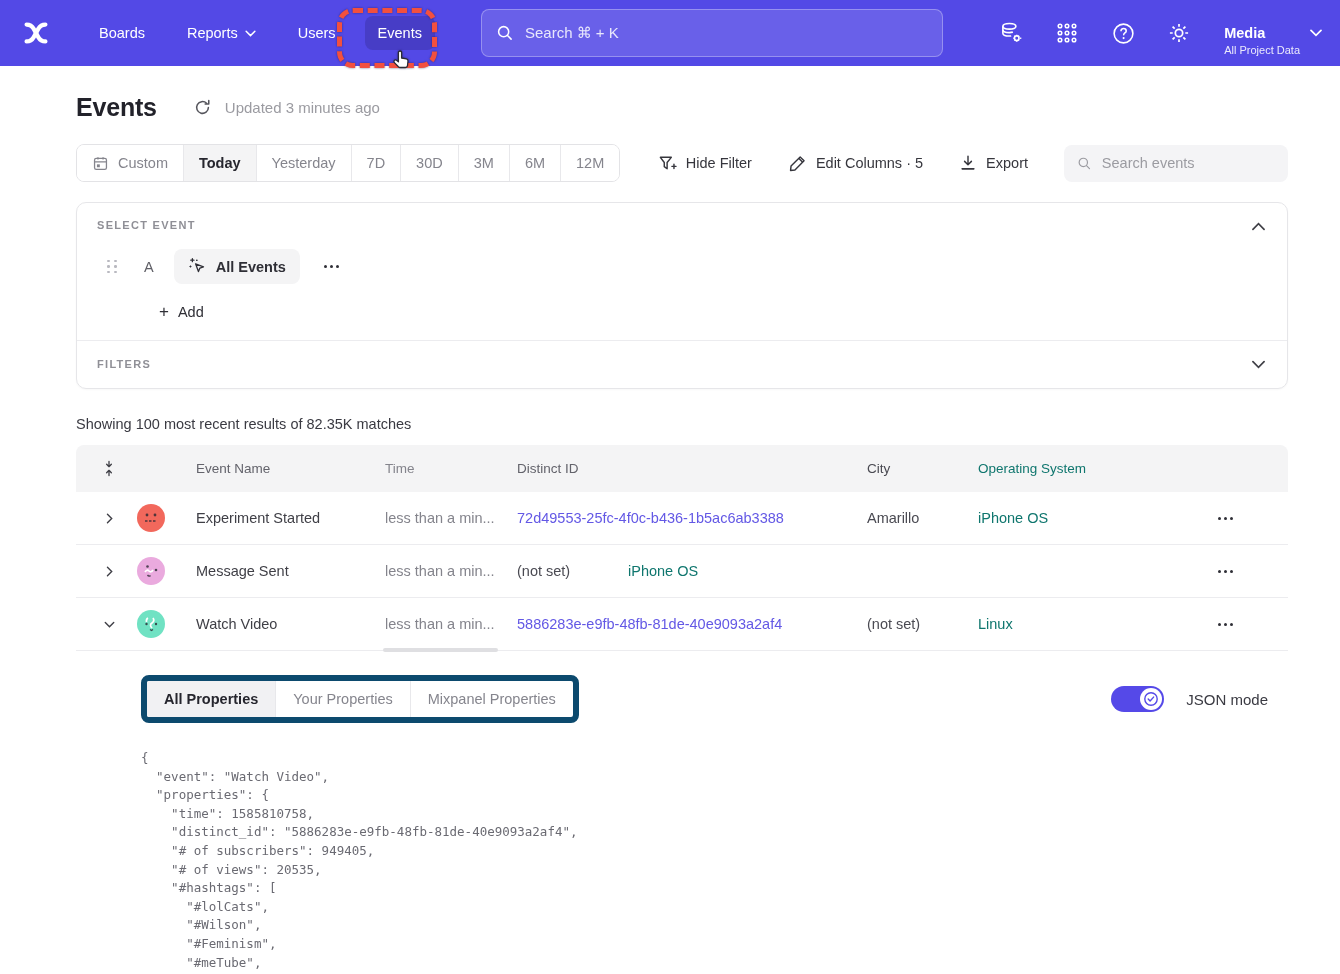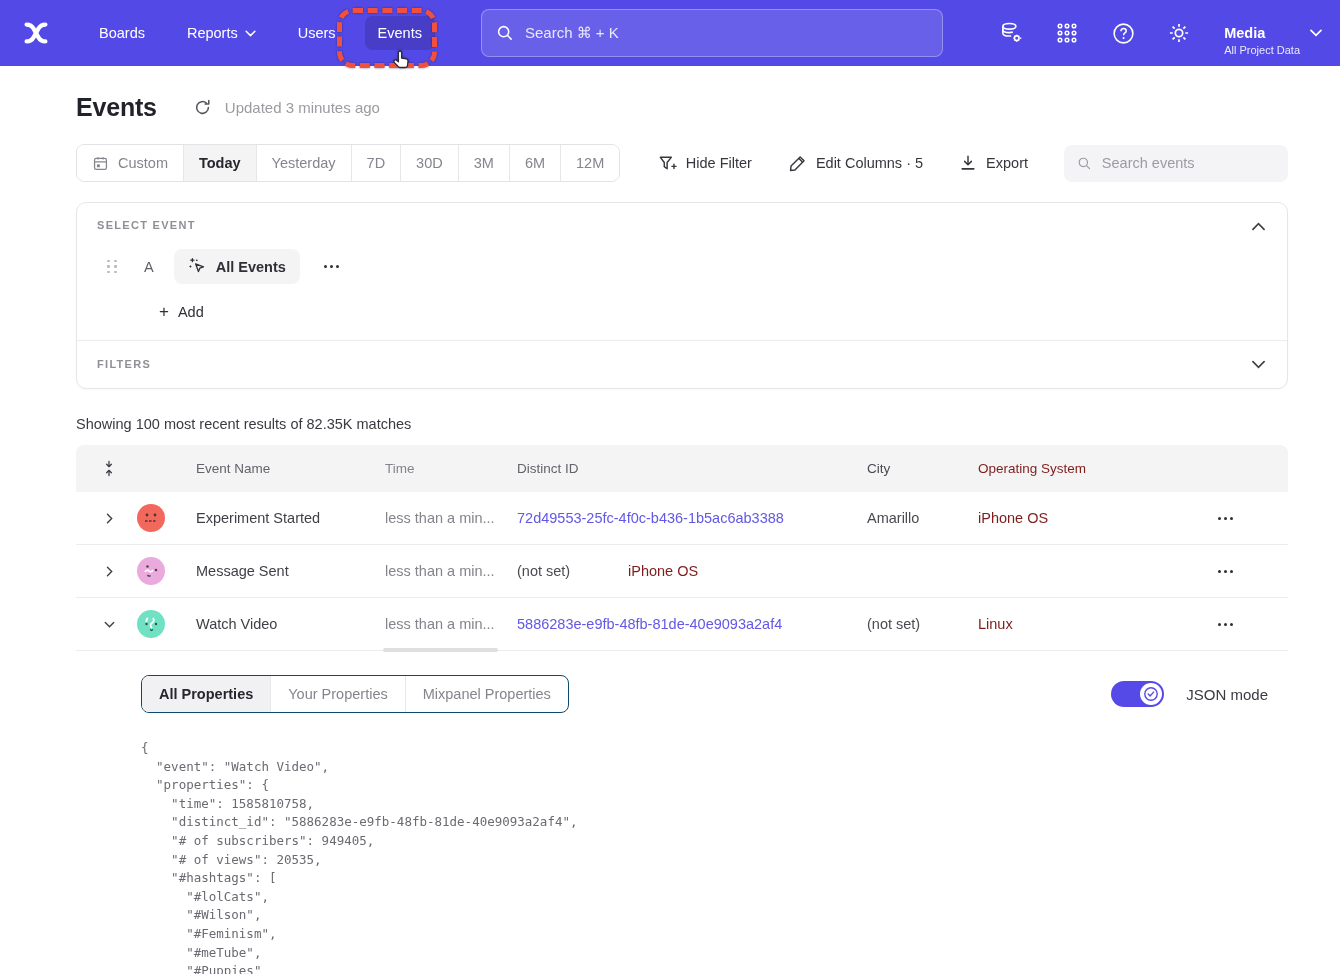--- a/index.html
+++ b/index.html
@@ -89,7 +89,7 @@
   .col-id { width:350px; }
   .col-id a { color:#6358e5; text-decoration:none; cursor:pointer; }
   .col-city { width:111px; color:#4a4a52; }
-  .col-os { flex:1; color:#7f1d1d; }
+  .col-os { flex:1; color:#0f766e; }
   .col-menu { width:84px; display:flex; justify-content:flex-start; padding-left:6px; }
   .thead .col-exp { padding-left:26px; }
   .cell-kebab { display:flex; gap:3px; padding:8px; cursor:pointer; }

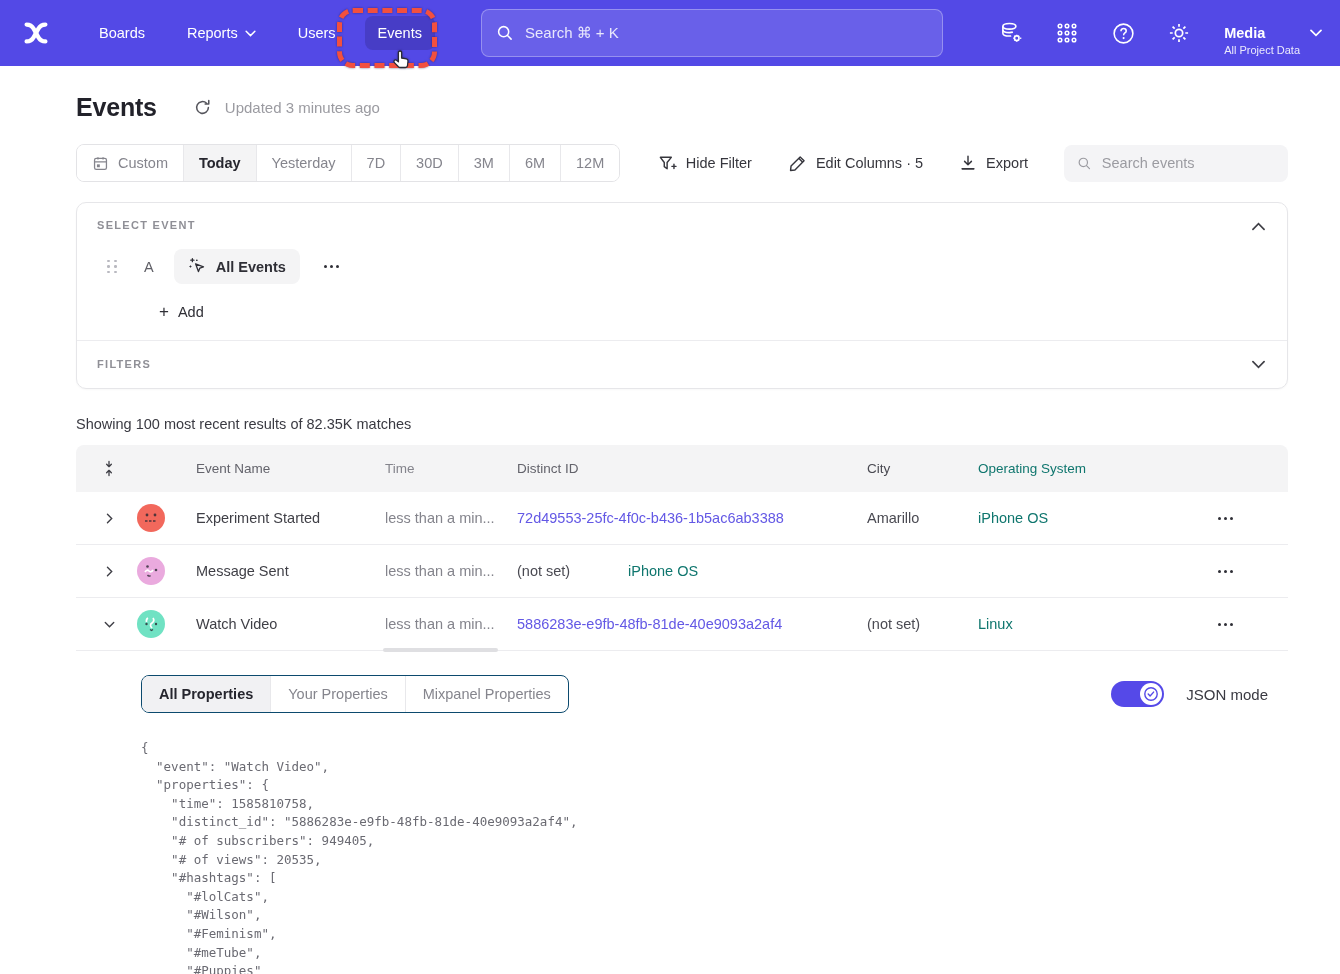--- a/index.html
+++ b/index.html
@@ -103,7 +103,7 @@
   
   .detail-head { display:flex; align-items:center; justify-content:space-between;
     padding:24px 20px 0 65px; }
-  .tabs { display:inline-flex; border:1px solid #0c4a6e; border-radius:8px; overflow:hidden; }
+  .tabs { display:inline-flex; border:6px solid #0c4a6e; border-radius:8px; overflow:hidden; }
   .tab { padding:0 17px; height:36px; display:flex; align-items:center; font-size:14.5px;
     color:#85858d; cursor:pointer; border-left:1px solid #e8e8eb; white-space:nowrap; }
   .tab:first-child { border-left:none; }

